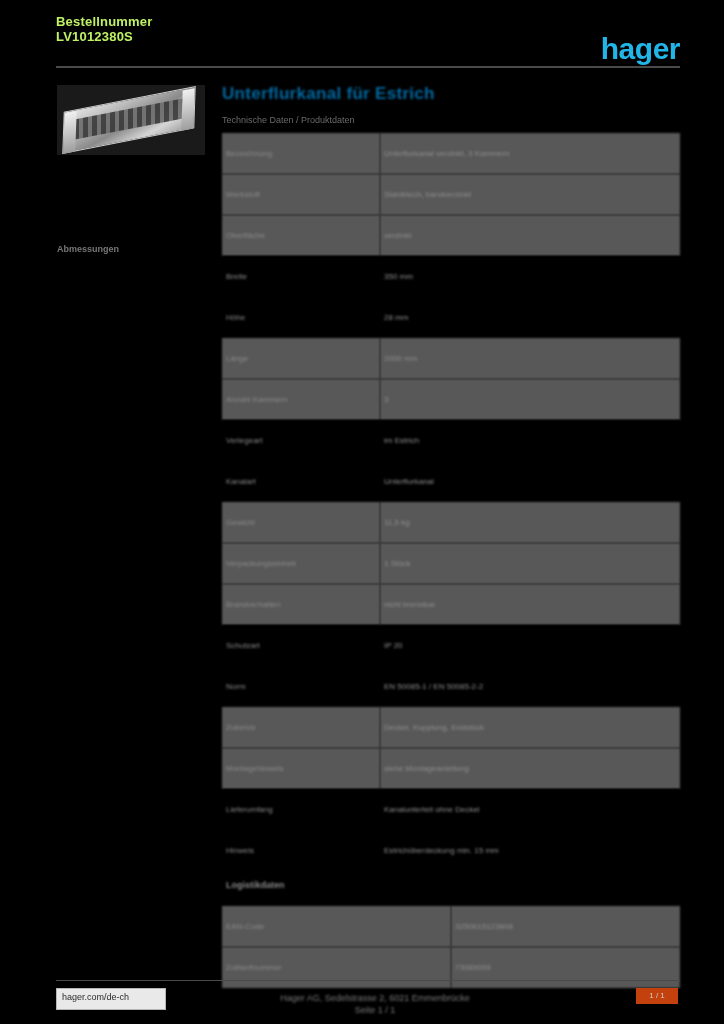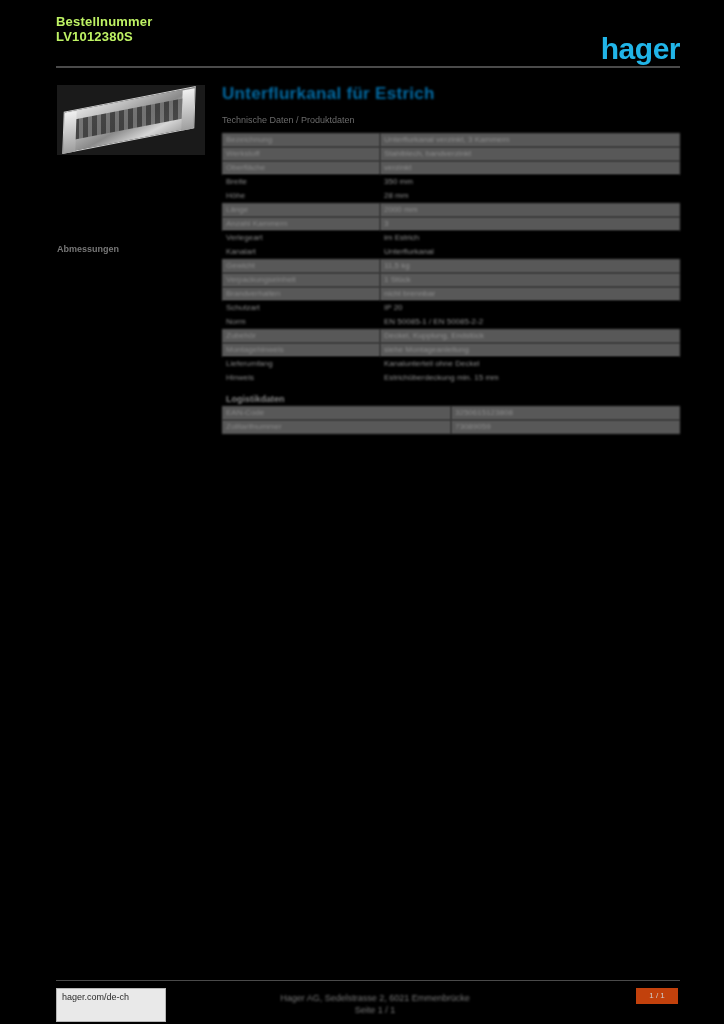--- a/index.html
+++ b/index.html
@@ -157,7 +157,7 @@
     font-size: 8px;
     line-height: 11px;
     color: #7c7c7c;
-    padding: 1px 4px;
+    padding: 15px 4px;
     vertical-align: top;
     filter: blur(0.8px);
   }

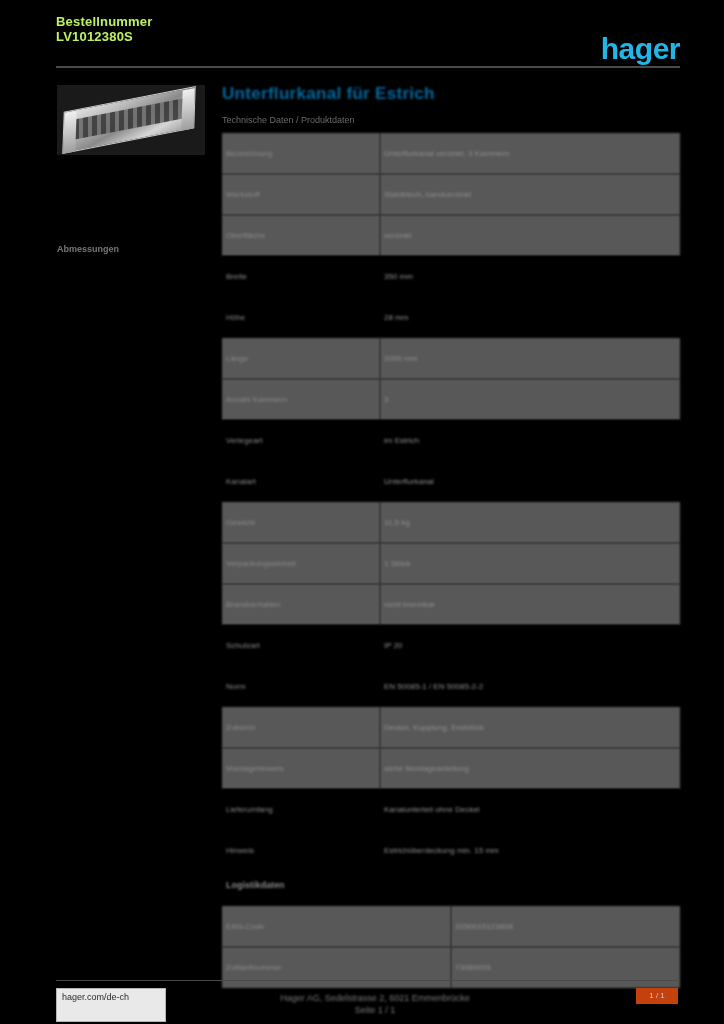--- a/index.html
+++ b/index.html
@@ -190,7 +190,7 @@
     left: 56px;
     top: 988px;
     width: 110px;
-    height: 34px;
+    height: 22px;
     background: #e9e9e9;
     border: 1px solid #b5b5b5;
     box-sizing: border-box;

